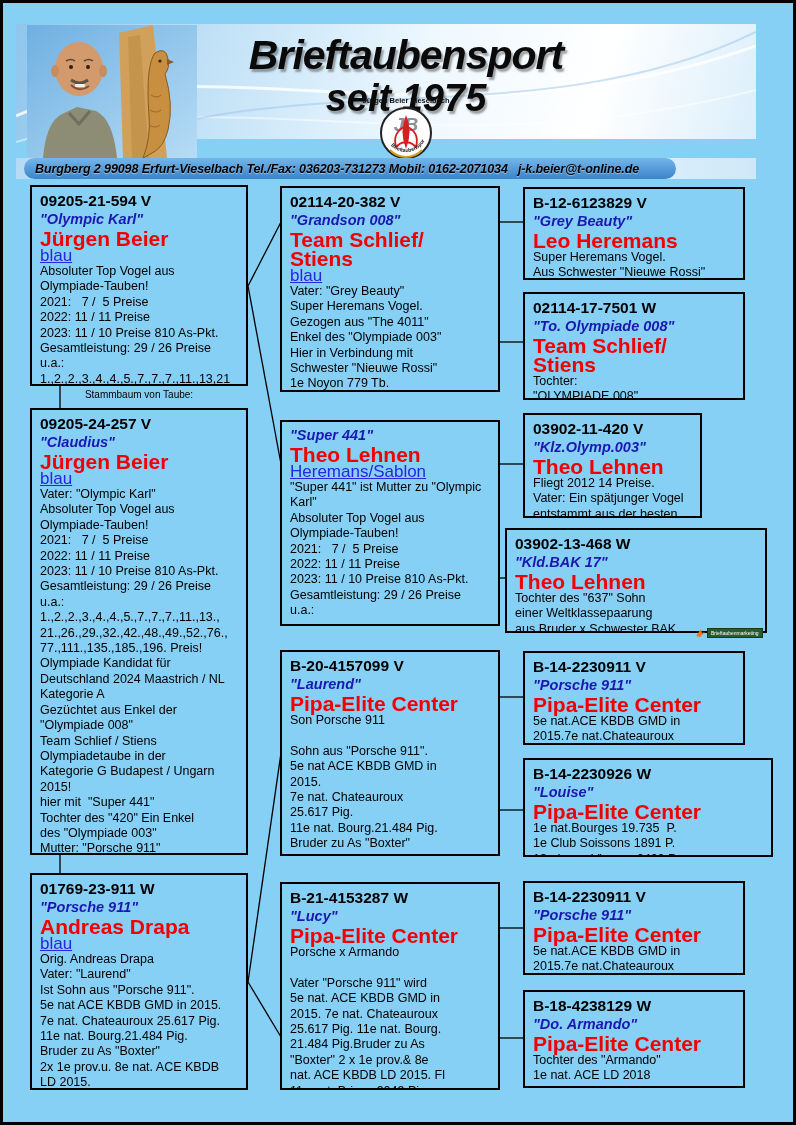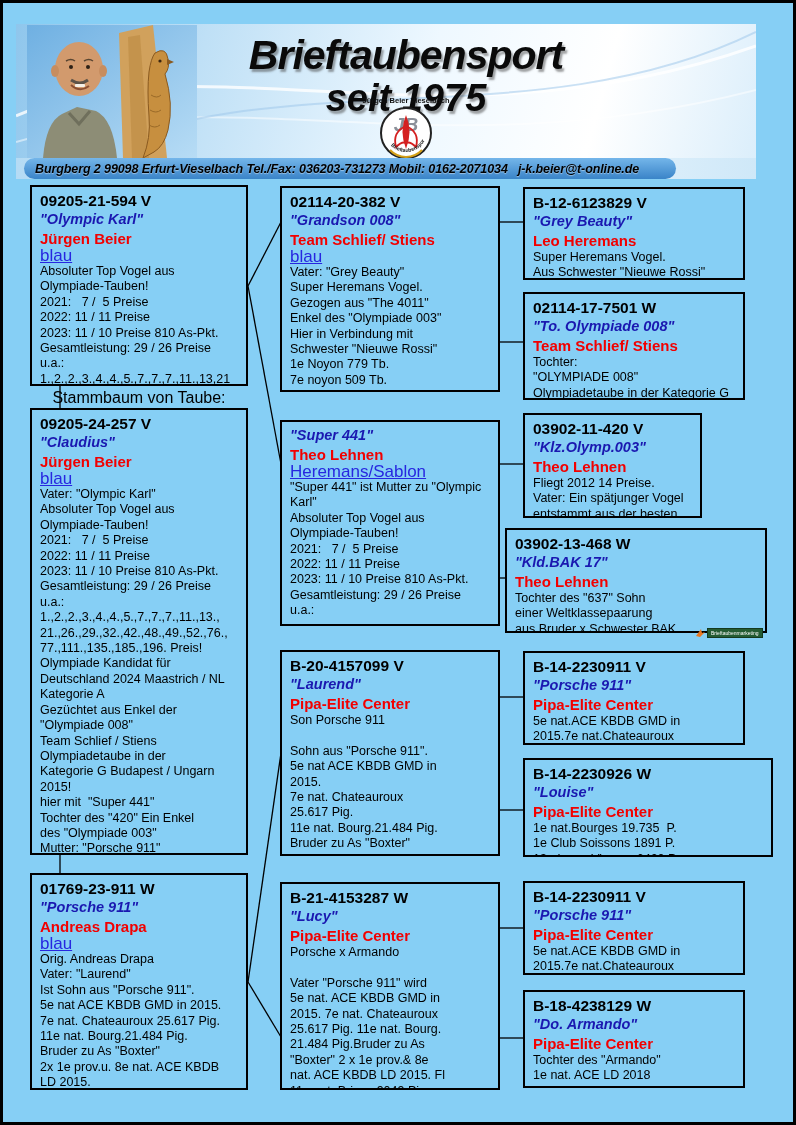--- a/index.html
+++ b/index.html
@@ -7,7 +7,7 @@
   .frame{position:absolute;inset:0;border:3px solid #000;pointer-events:none;z-index:9;}
 
   
-  .banner{position:absolute;left:16px;top:24px;width:740px;height:134px;
+  .banner{position:absolute;left:16px;top:24px;width:740px;height:115px;
           background:linear-gradient(105deg,#8fc6ec 0%,#bfe0f6 25%,#eef8ff 55%,#ffffff 78%,#dbeefb 100%);z-index:2;}
   .swoosh{position:absolute;left:0;top:0;}
   .portrait{position:absolute;left:11px;top:1px;}

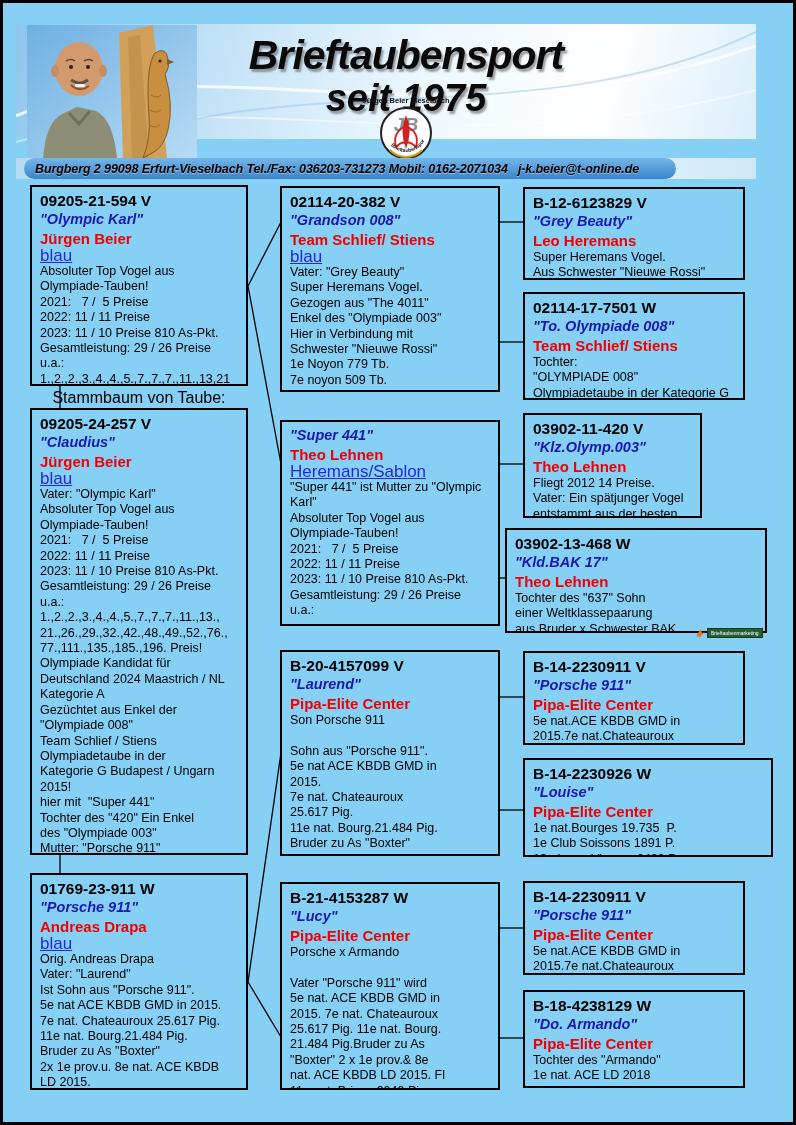--- a/index.html
+++ b/index.html
@@ -33,7 +33,7 @@
         padding:4px 8px;overflow:hidden;z-index:3;}
   .ring{font-size:15.5px;font-weight:bold;line-height:19px;color:#000;}
   .pname{font-size:14.5px;font-weight:bold;font-style:italic;line-height:19px;color:#1a18b0;}
-  .breeder{font-size:15px;font-weight:bold;line-height:19px;color:#f20000;}
+  .breeder{font-size:21px;font-weight:bold;line-height:19px;color:#f20000;}
   .sub{font-size:17px;line-height:16px;color:#2727e0;text-decoration:underline;}
   .pbody{font-size:12.5px;line-height:15.4px;color:#000;white-space:pre-wrap;}
 

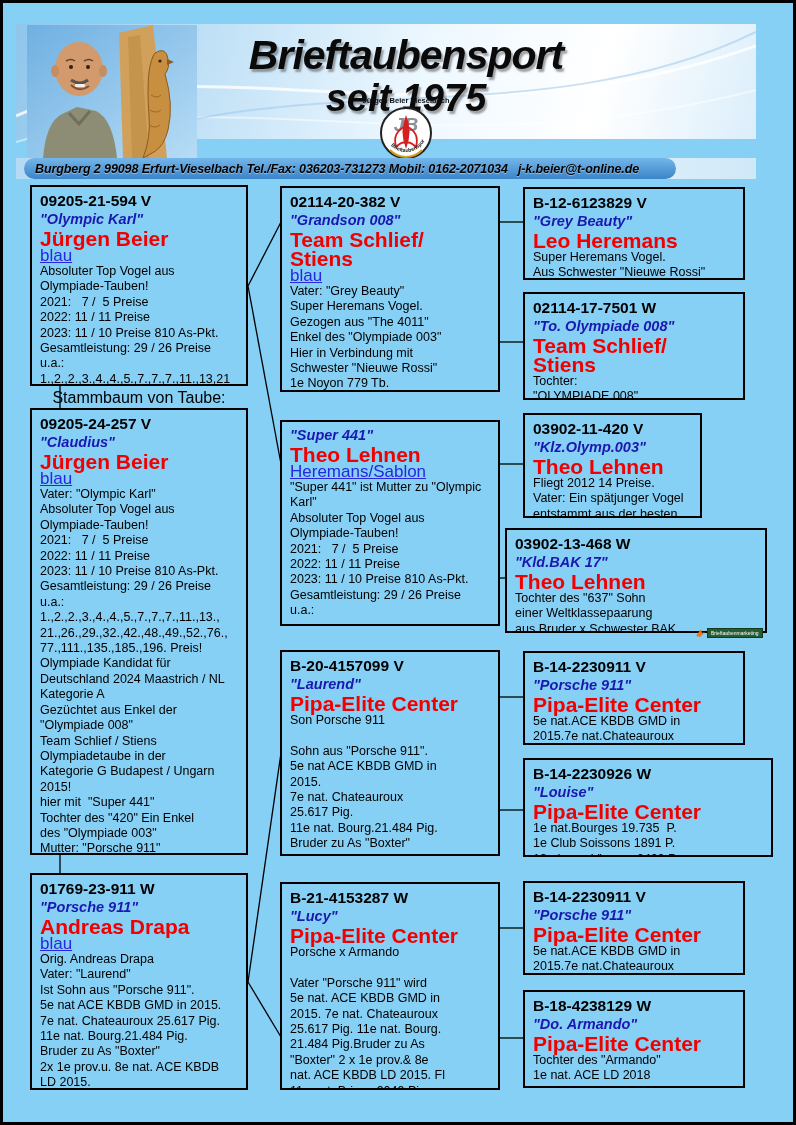--- a/index.html
+++ b/index.html
@@ -38,7 +38,7 @@
   .pbody{font-size:12.5px;line-height:15.4px;color:#000;white-space:pre-wrap;}
 
   .treelabel{position:absolute;left:30px;top:389px;width:218px;text-align:center;
-             font-size:16px;color:#000;z-index:3;}
+             font-size:10px;color:#000;z-index:3;}
   .connectors{position:absolute;left:0;top:0;z-index:1;}
 
   .badge{position:absolute;left:694px;top:627px;display:flex;align-items:center;gap:1px;z-index:4;}

